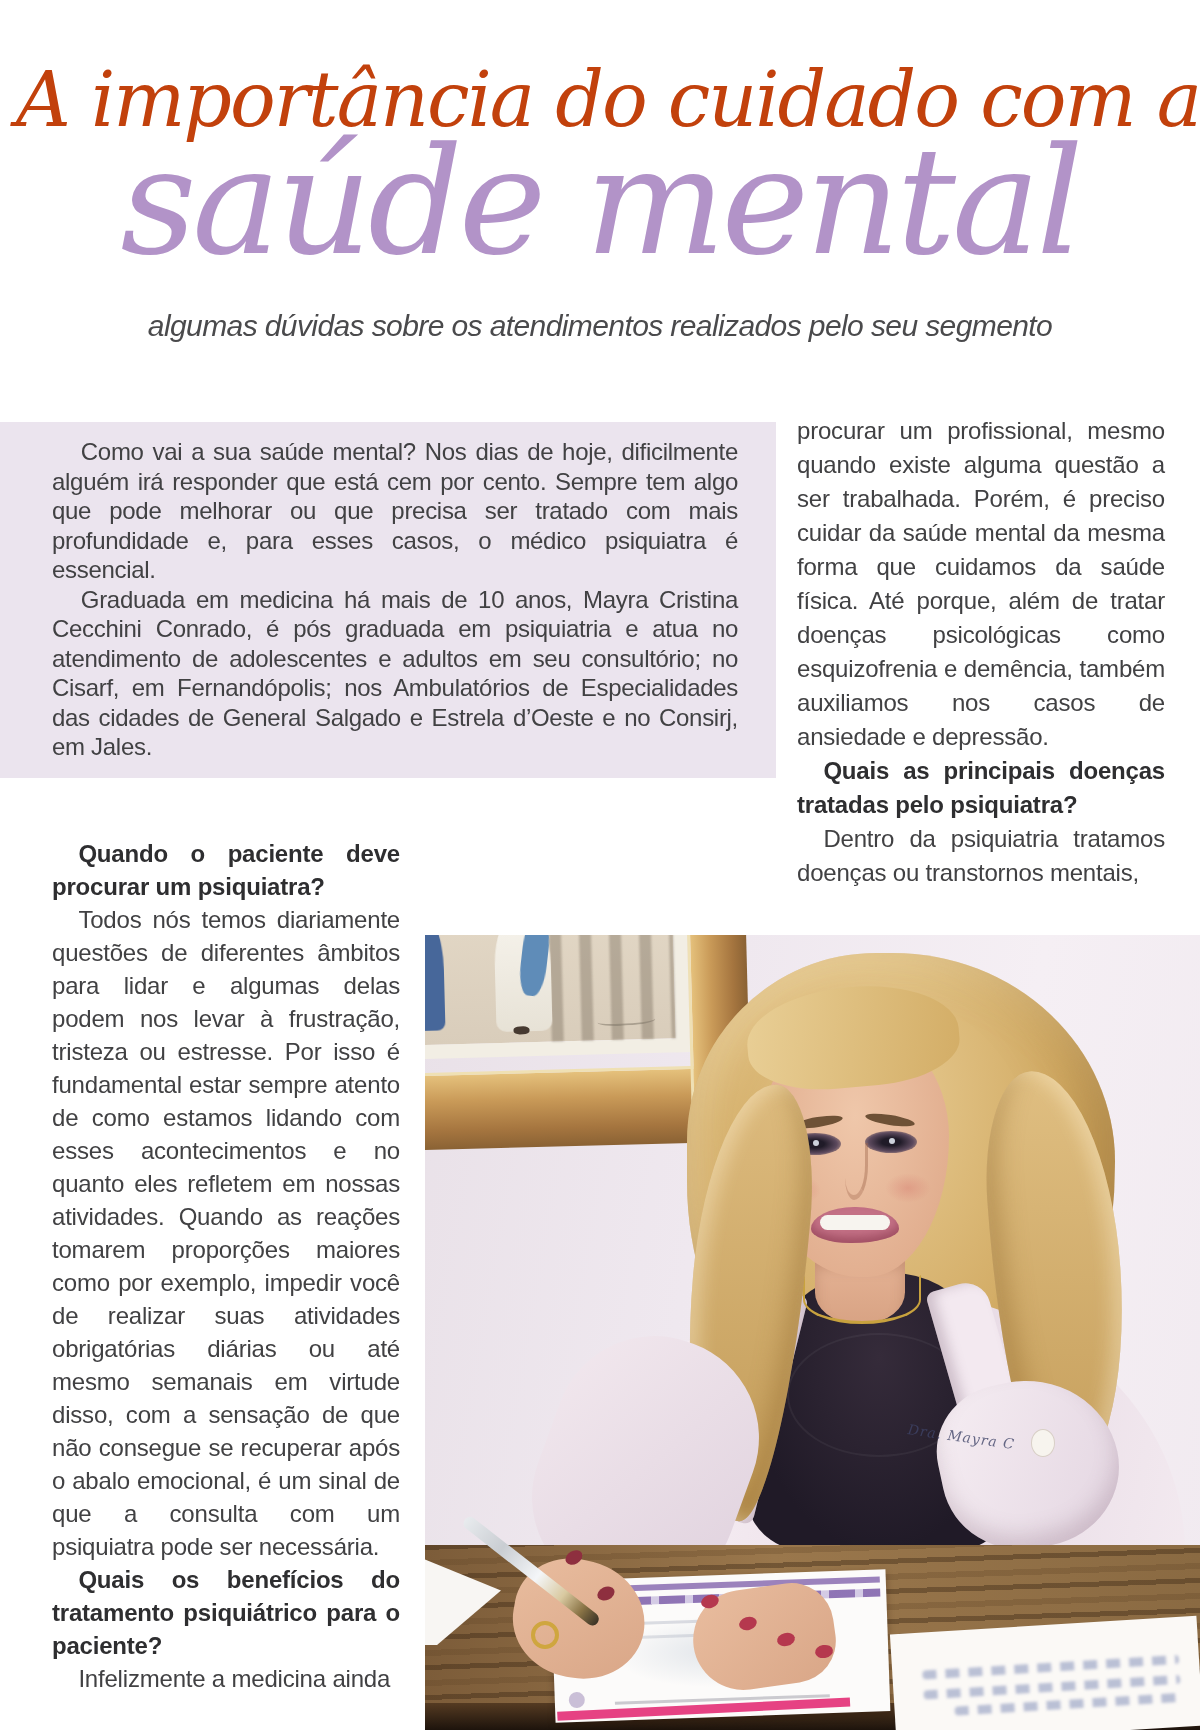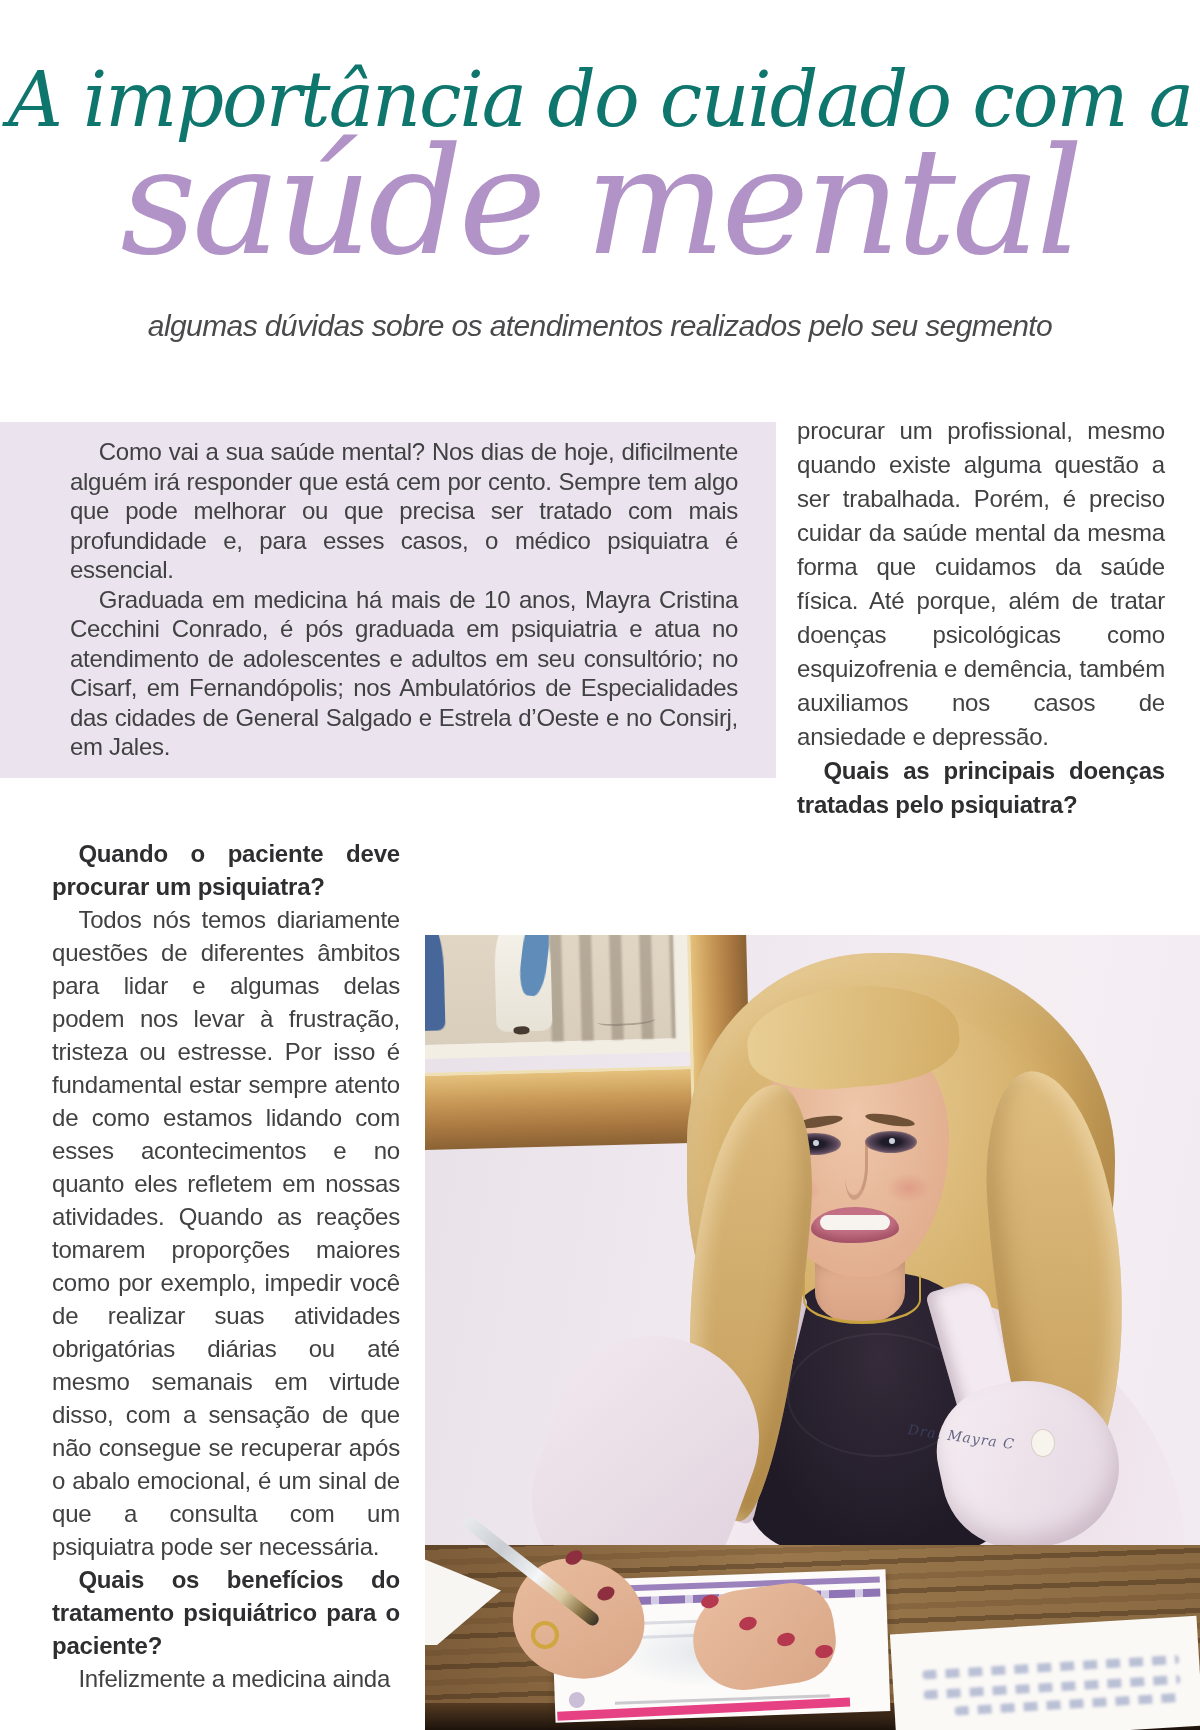--- a/index.html
+++ b/index.html
@@ -15,7 +15,7 @@
     font-family:"DejaVu Serif",serif;font-style:italic;
     white-space:nowrap;line-height:1;
   }
-  .title-1{top:62px;font-size:76px;color:#0f766e;letter-spacing:-2px;}
+  .title-1{top:62px;font-size:76px;color:#c2410c;letter-spacing:-2px;text-align:right;}
   .title-2{top:128px;font-size:148px;color:#b293c8;letter-spacing:-4px;}
   .subtitle{
     position:absolute;left:20px;right:20px;top:306px;text-align:center;

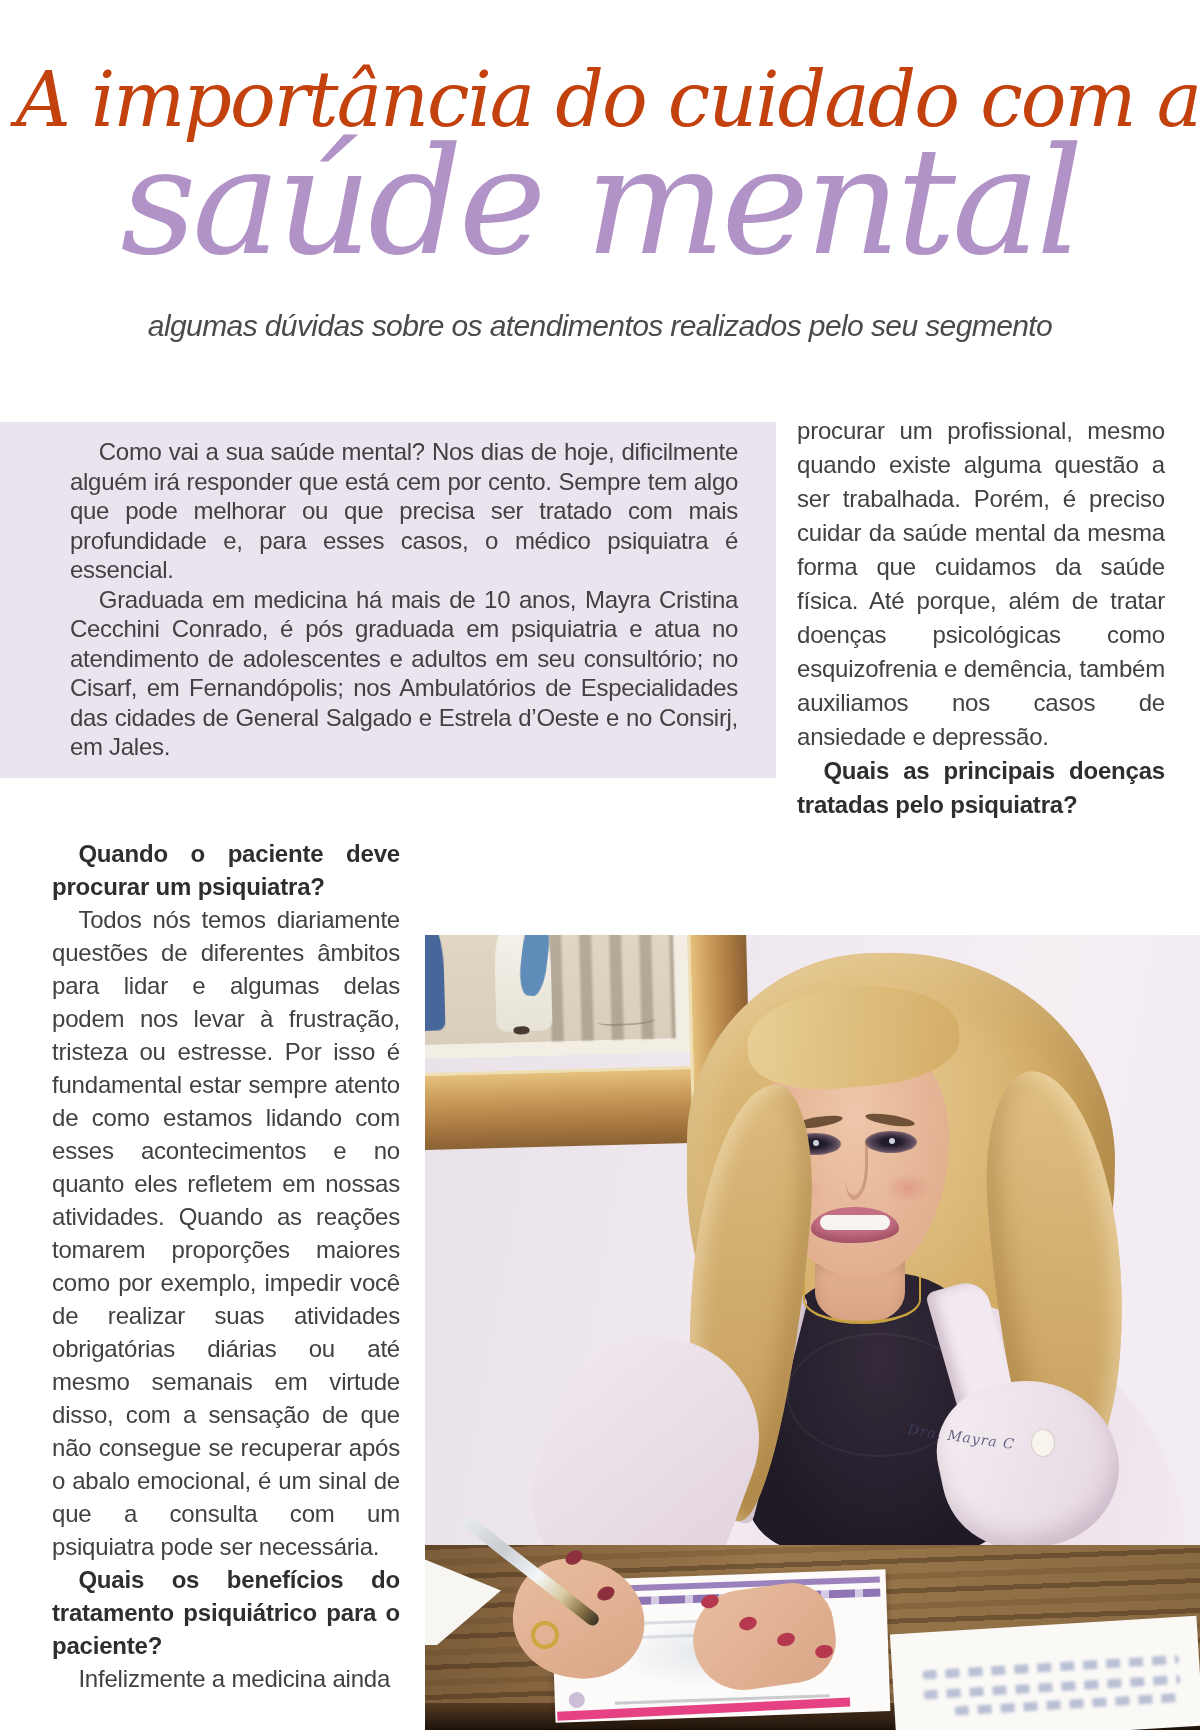--- a/index.html
+++ b/index.html
@@ -26,7 +26,7 @@
   
   .intro{
     position:absolute;left:0;top:422px;width:776px;
-    background:#ebe4ee;padding:15px 38px 16px 70px;box-sizing:border-box;
+    background:#ebe4ee;padding:15px 38px 16px 52px;box-sizing:border-box;
   }
   .intro p{
     margin:0;text-indent:1.2em;text-align:justify;

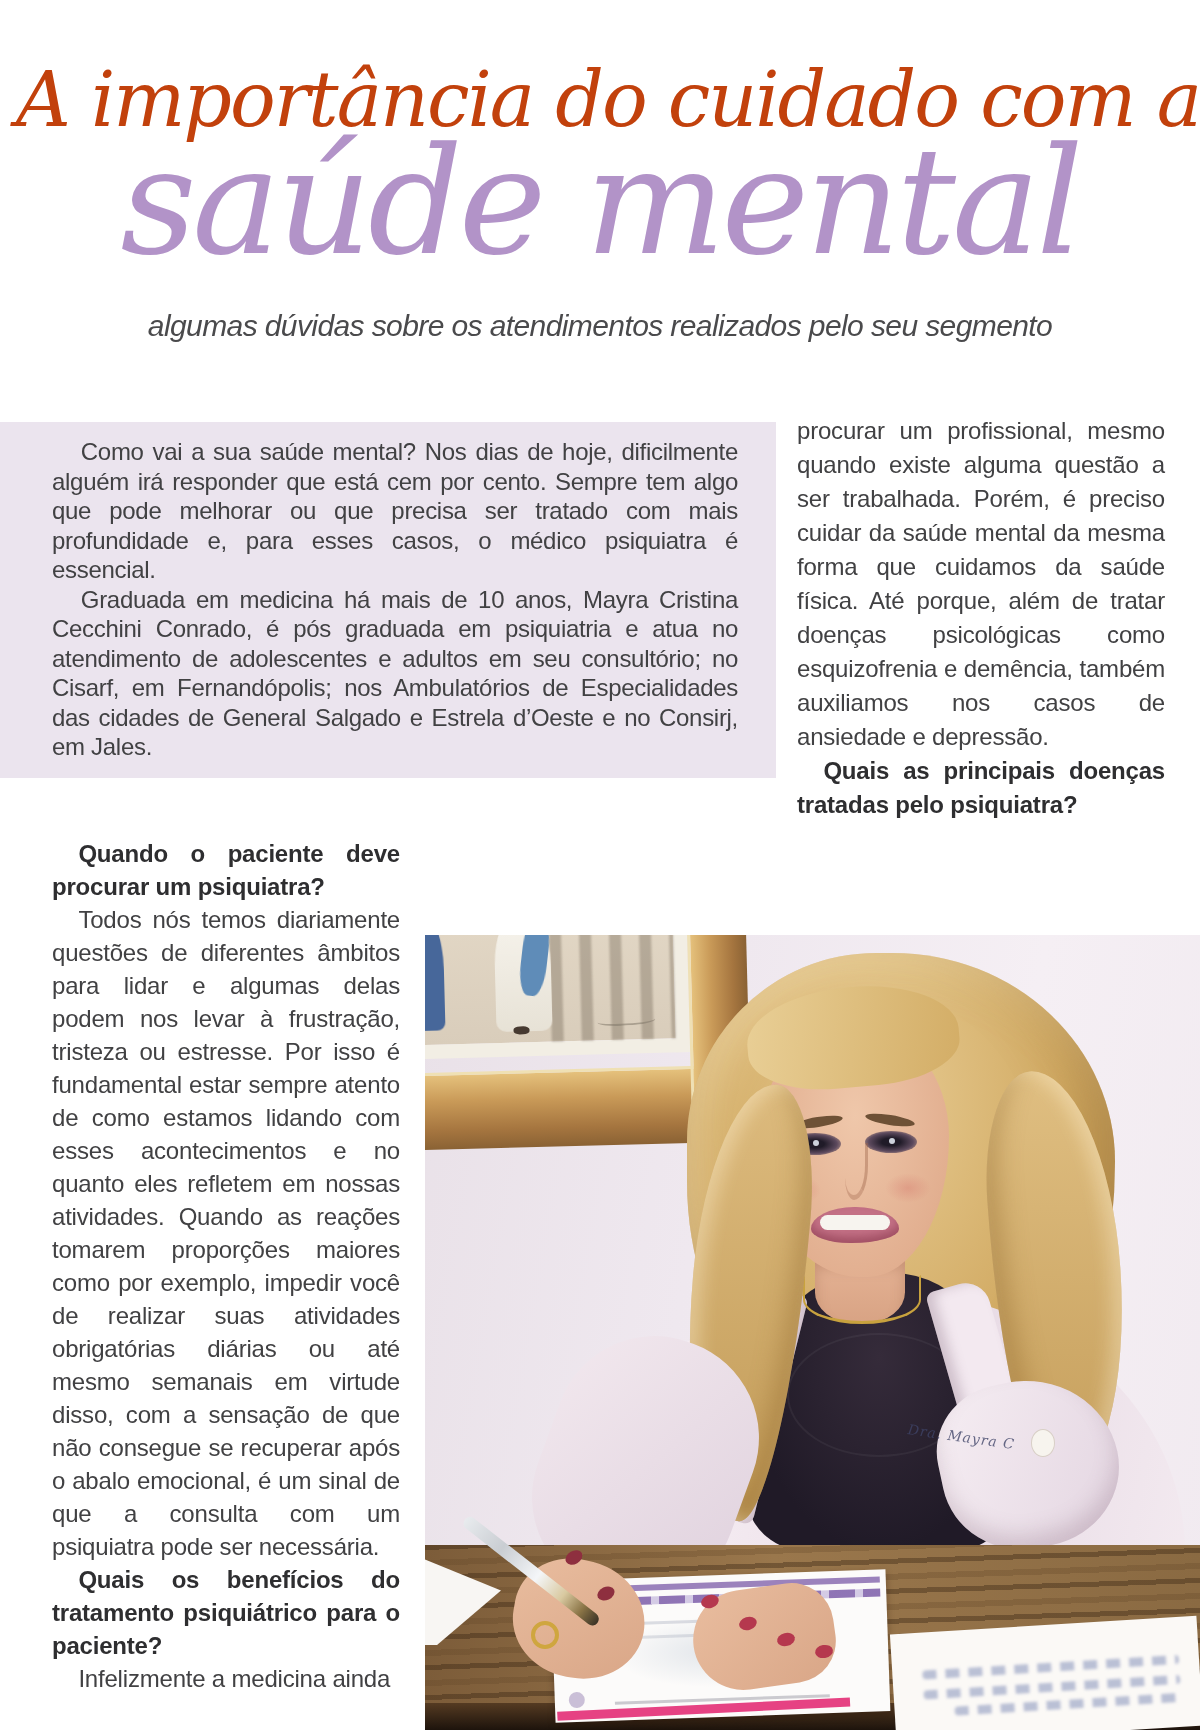--- a/index.html
+++ b/index.html
@@ -222,6 +222,7 @@
   <div class="col col-right">
     <p class="cont">procurar um profissional, mesmo quando existe alguma questão a ser trabalhada. Porém, é preciso cuidar da saúde mental da mesma forma que cuidamos da saúde física. Até porque, além de tratar doenças psicológicas como esquizofrenia e demência, também auxiliamos nos casos de ansiedade e depressão.</p>
     <p class="q">Quais as principais doenças tratadas pelo psiquiatra?</p>
+    <p class="para">Dentro da psiquiatria tratamos doenças ou transtornos mentais,</p>
   </div>
 
   <div class="col col-left">

